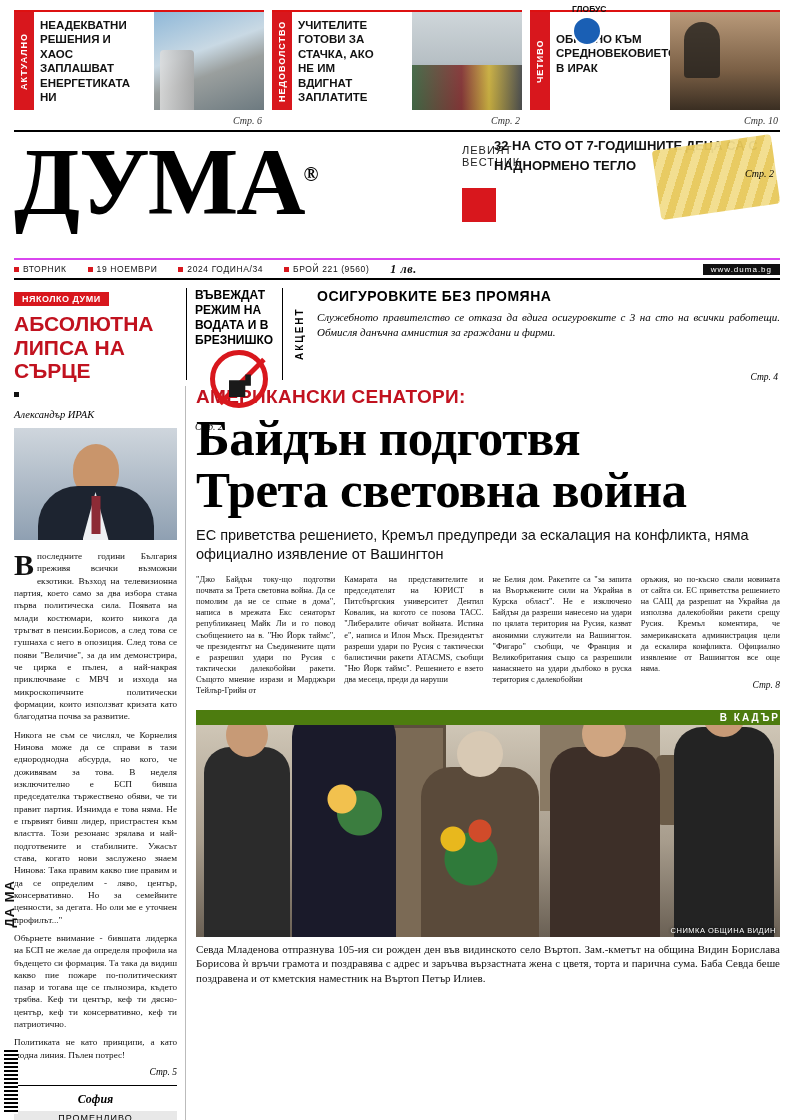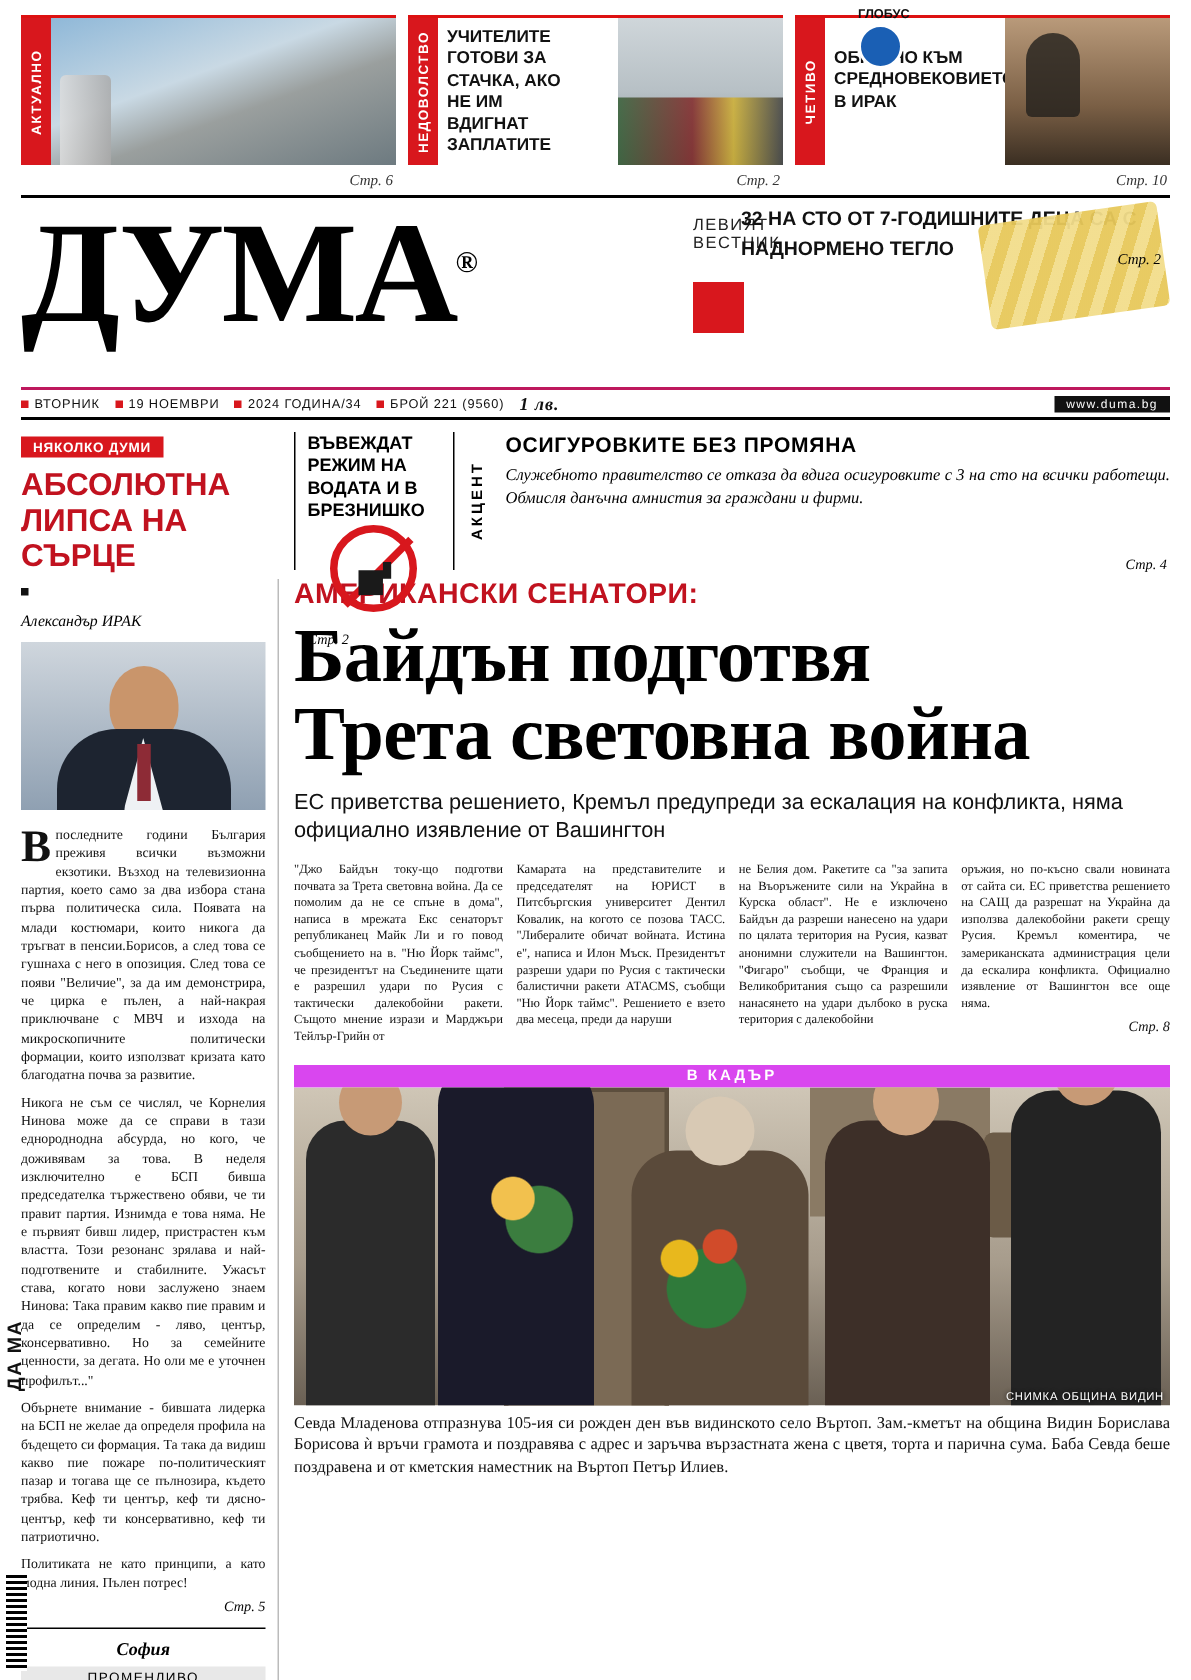--- a/index.html
+++ b/index.html
@@ -244,6 +244,7 @@
     <div class="teaser">
       <div class="teaser-tag">АКТУАЛНО</div>
       <div class="teaser-body">
+        <div class="teaser-text">НЕАДЕКВАТНИ РЕШЕНИЯ И ХАОС ЗАПЛАШВАТ ЕНЕРГЕТИКАТА НИ</div>
         <div class="teaser-img tz1"></div>
       </div>
       <div class="teaser-page">Стр. 6</div>

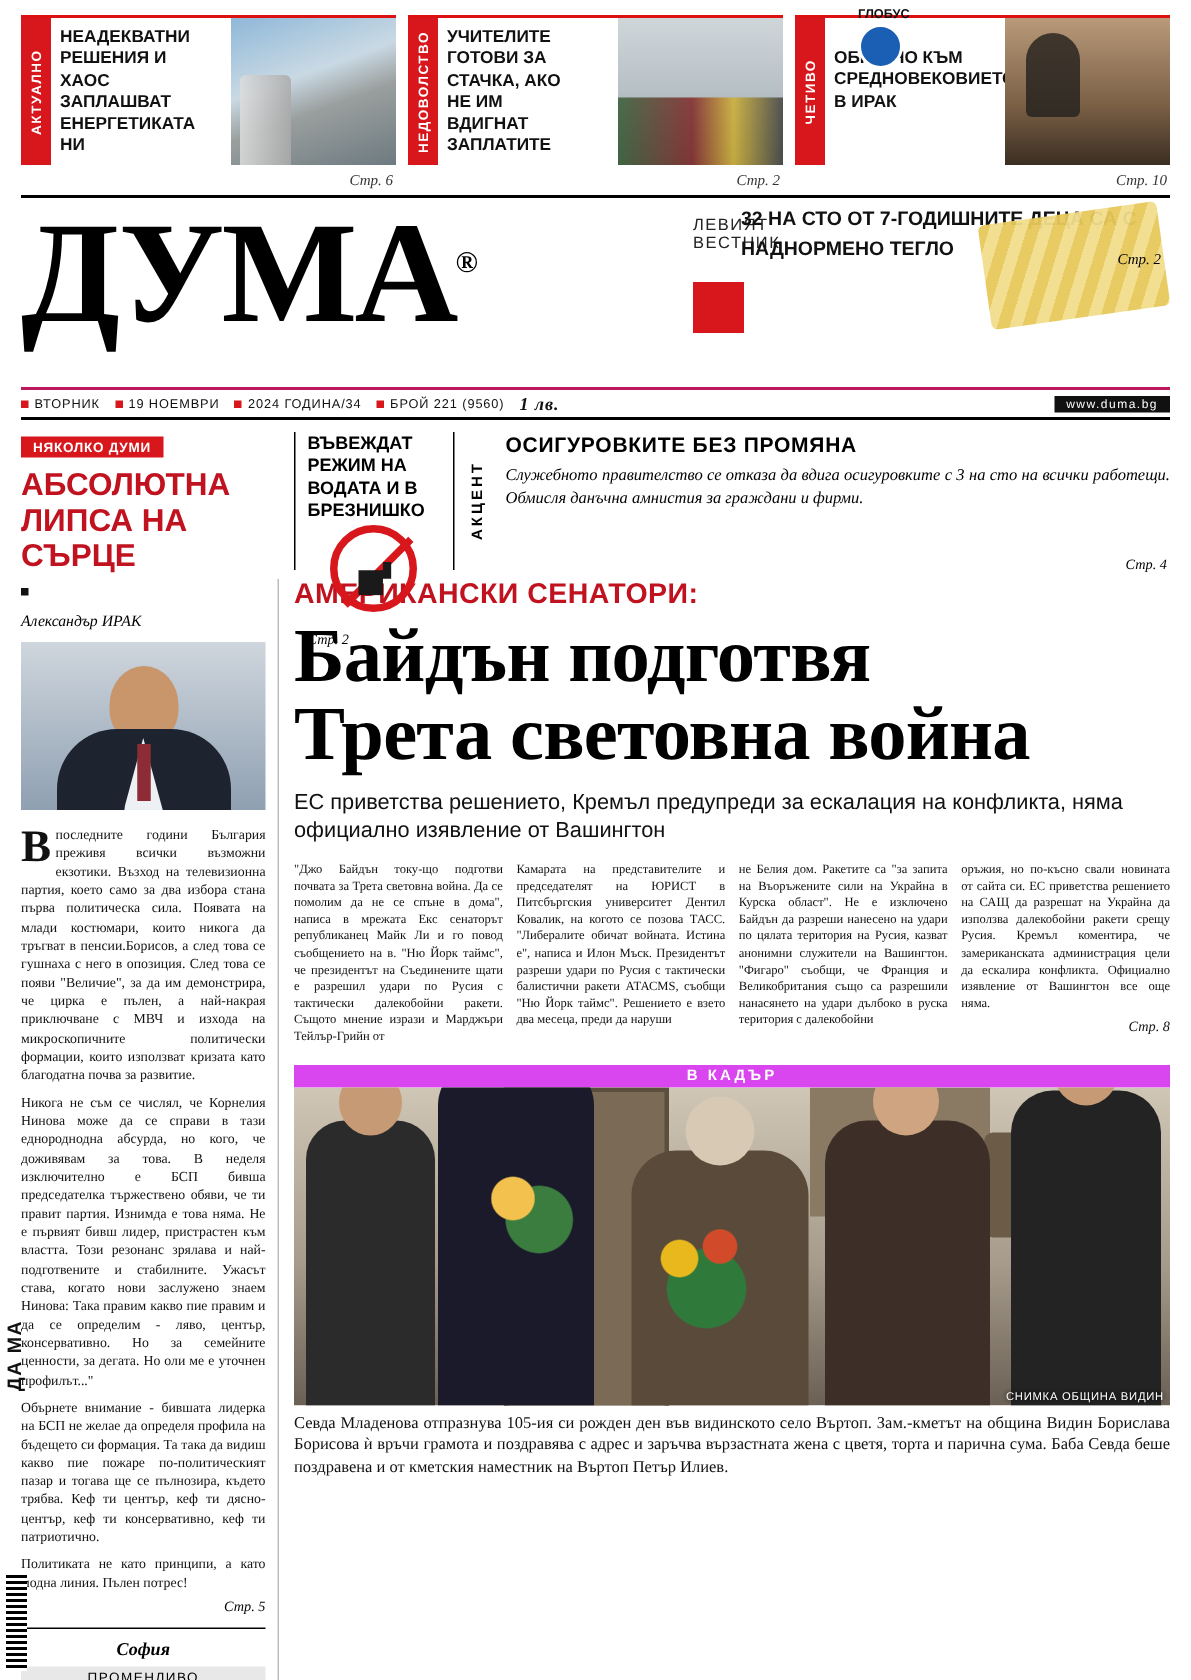--- a/index.html
+++ b/index.html
@@ -81,8 +81,8 @@
 
   
   .dateline {
-    display:flex; align-items:center; gap:10px;
-    border-top:2px solid #be185d; border-bottom:2px solid #000;
+    display:flex; align-items:center; gap:21px;
+    border-top:2px solid #d946ef; border-bottom:2px solid #000;
     height:22px; margin-top:6px;
     font-family:"Liberation Sans",sans-serif; font-size:8.5px; letter-spacing:.6px; color:#111;
   }

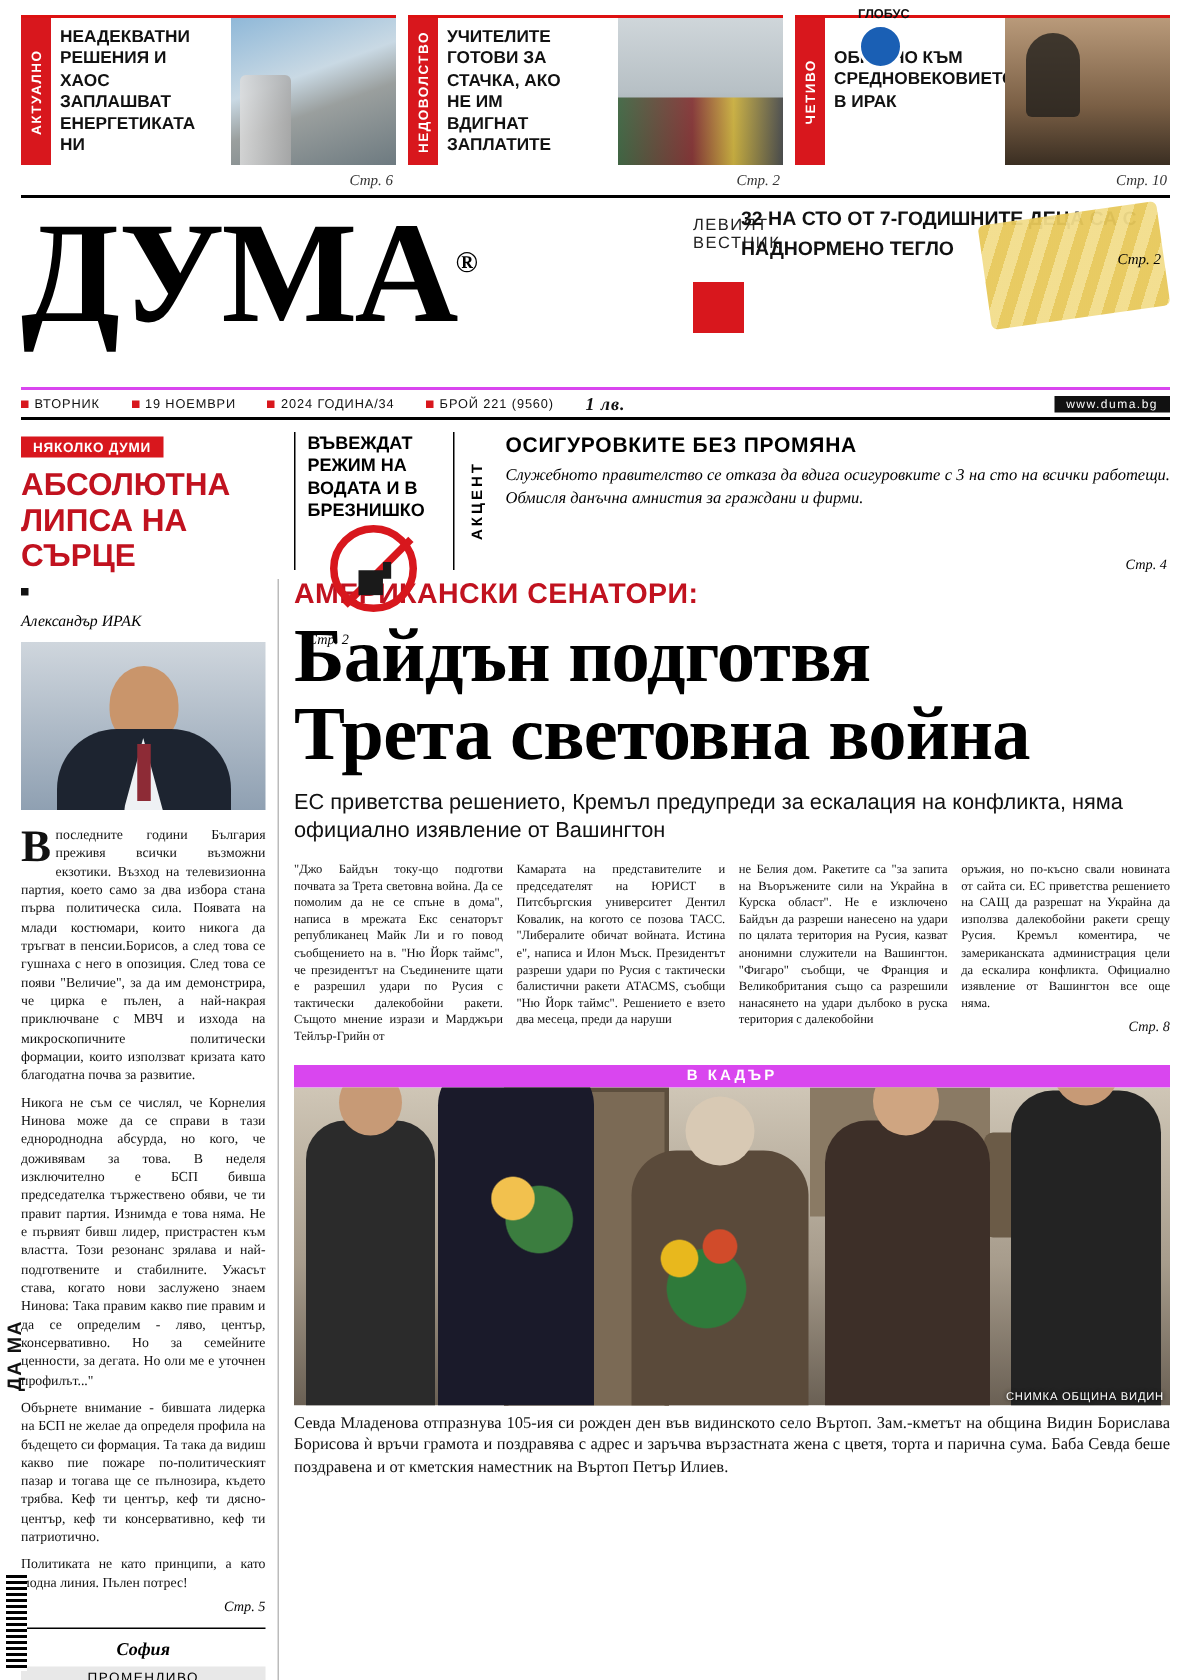--- a/index.html
+++ b/index.html
@@ -93,7 +93,7 @@
   }
 
   
-  .band { display:flex; gap:10px; margin-top:8px; height:92px; }
+  .band { display:flex; margin-top:8px; height:92px; }
   .band-left { width:172px; }
   .tagline {
     display:inline-block; background:#d8171d; color:#fff;

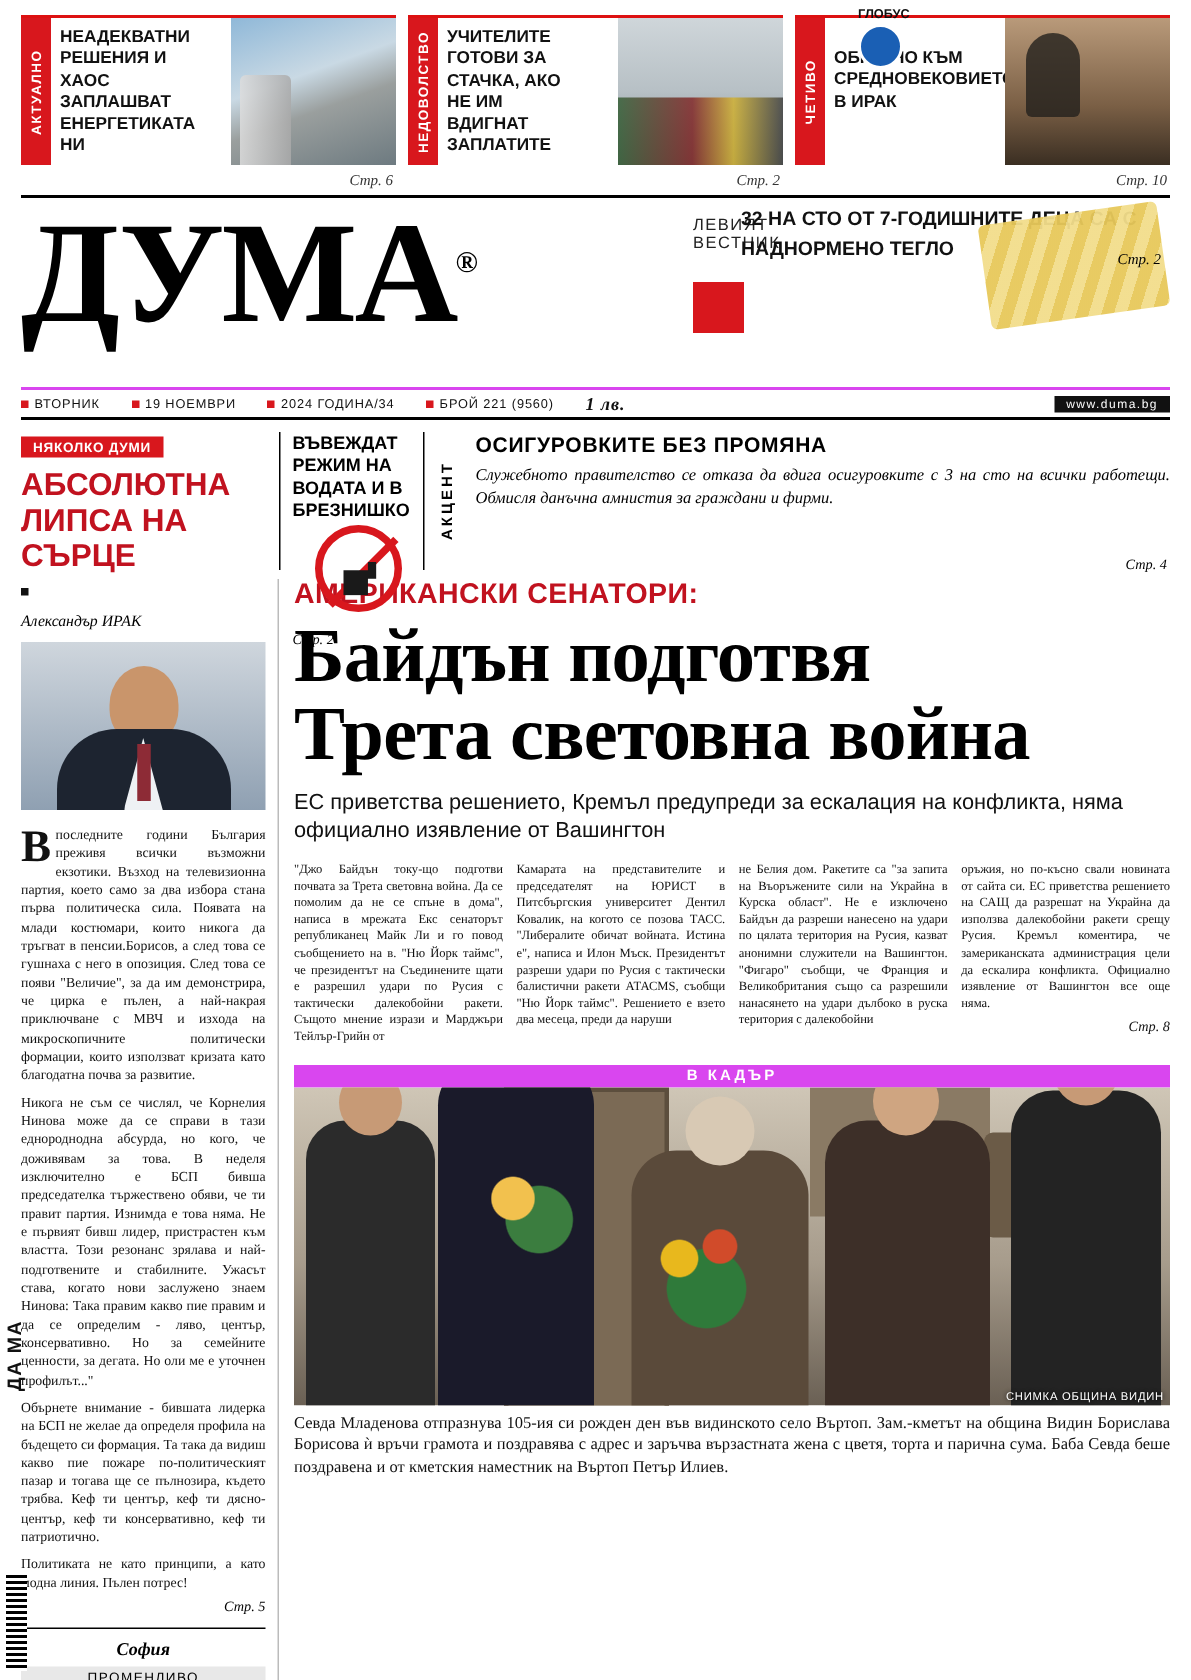--- a/index.html
+++ b/index.html
@@ -183,7 +183,7 @@
 
   
   .photo-head {
-    margin-top:8px; background:#d946ef; color:#fff; text-align:center;
+    margin-top:8px; background:#4d7c0f; color:#fff; text-align:right;
     font-family:"Liberation Sans",sans-serif; font-weight:bold; font-size:10px;
     letter-spacing:2px; padding:2px 0;
   }

